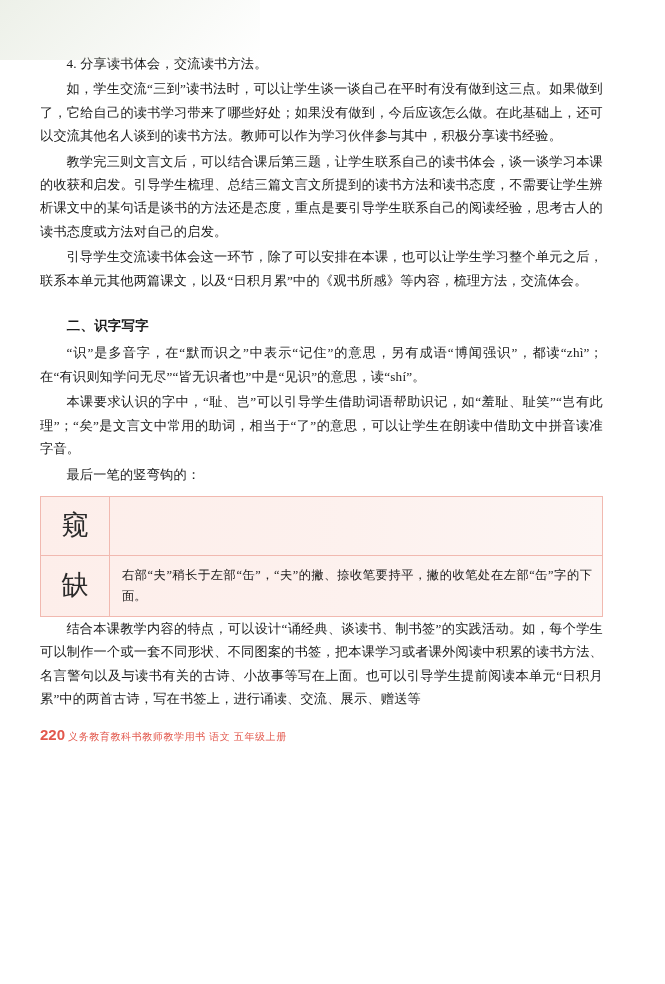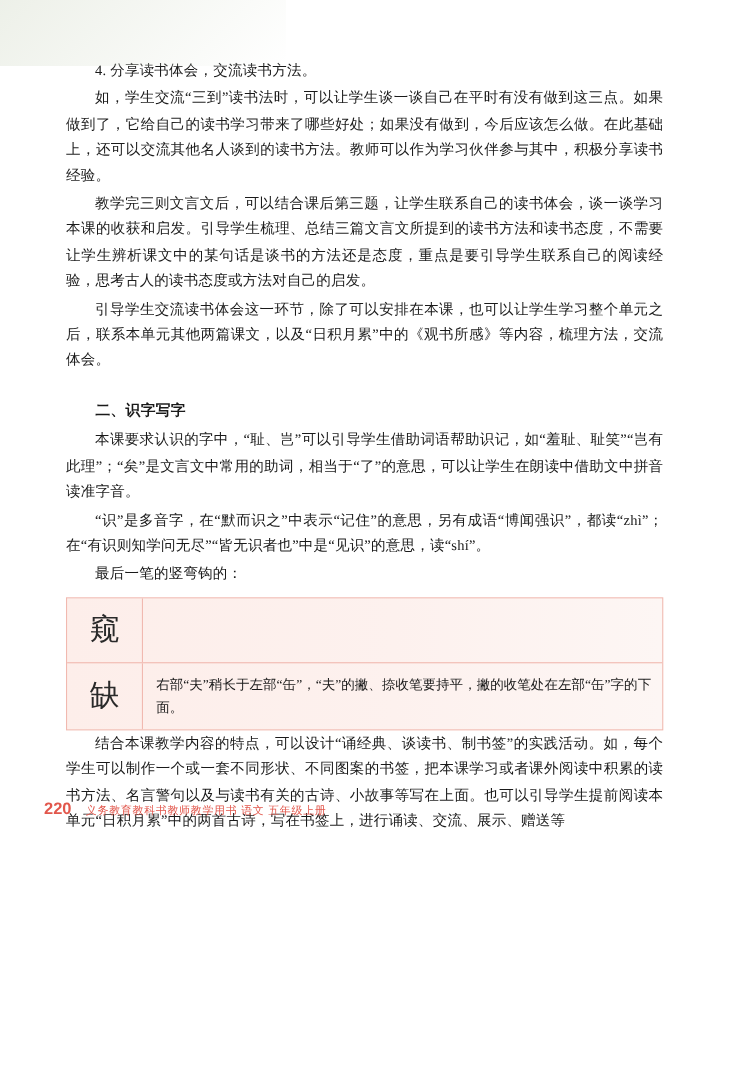--- a/index.html
+++ b/index.html
@@ -20,7 +20,7 @@
     width: 665px;
     height: 796px;
     box-sizing: border-box;
-    padding: 52px 62px 0 60px;
+    padding: 52px 62px 0 40px;
   }
   
   .paper-tint {

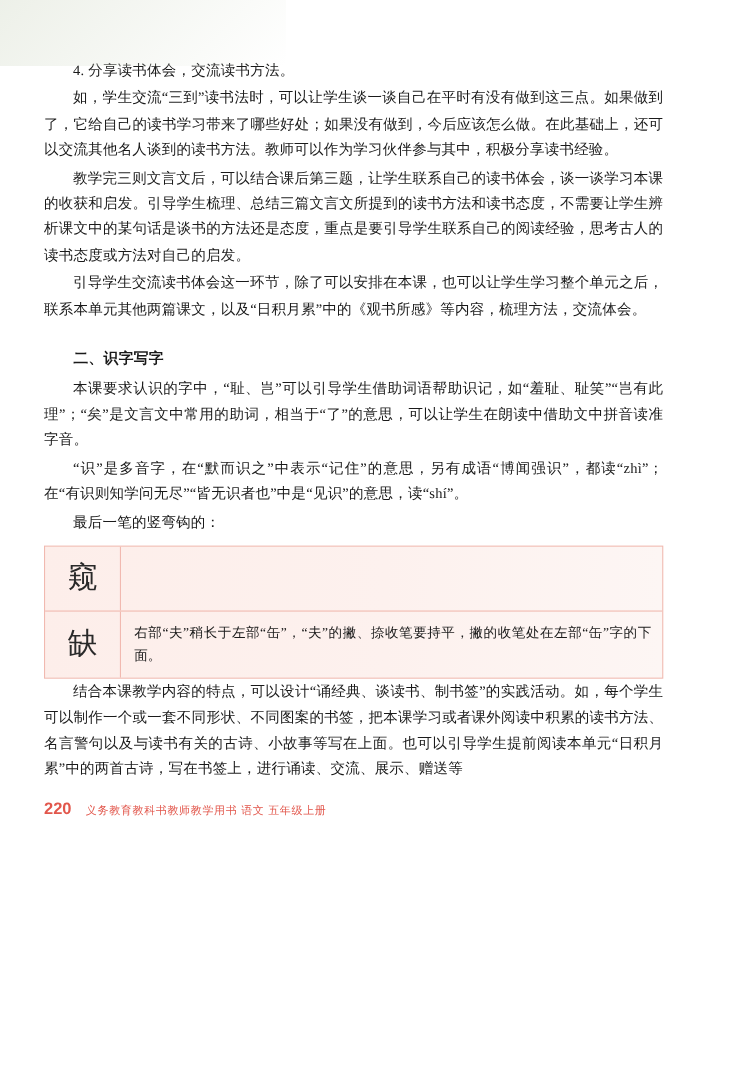--- a/index.html
+++ b/index.html
@@ -125,8 +125,8 @@
   <p class="body-text">引导学生交流读书体会这一环节，除了可以安排在本课，也可以让学生学习整个单元之后，联系本单元其他两篇课文，以及“日积月累”中的《观书所感》等内容，梳理方法，交流体会。</p>
 
   <h2 class="section-heading">二、识字写字</h2>
+  <p class="body-text">“识”是多音字，在“默而识之”中表示“记住”的意思，另有成语“博闻强识”，都读“zhì”；在“有识则知学问无尽”“皆无识者也”中是“见识”的意思，读“shí”。</p>
   <p class="body-text">本课要求认识的字中，“耻、岂”可以引导学生借助词语帮助识记，如“羞耻、耻笑”“岂有此理”；“矣”是文言文中常用的助词，相当于“了”的意思，可以让学生在朗读中借助文中拼音读准字音。</p>
-  <p class="body-text">“识”是多音字，在“默而识之”中表示“记住”的意思，另有成语“博闻强识”，都读“zhì”；在“有识则知学问无尽”“皆无识者也”中是“见识”的意思，读“shí”。</p>
   <p class="body-text">最后一笔的竖弯钩的：</p>
 
   <div class="writing-box">

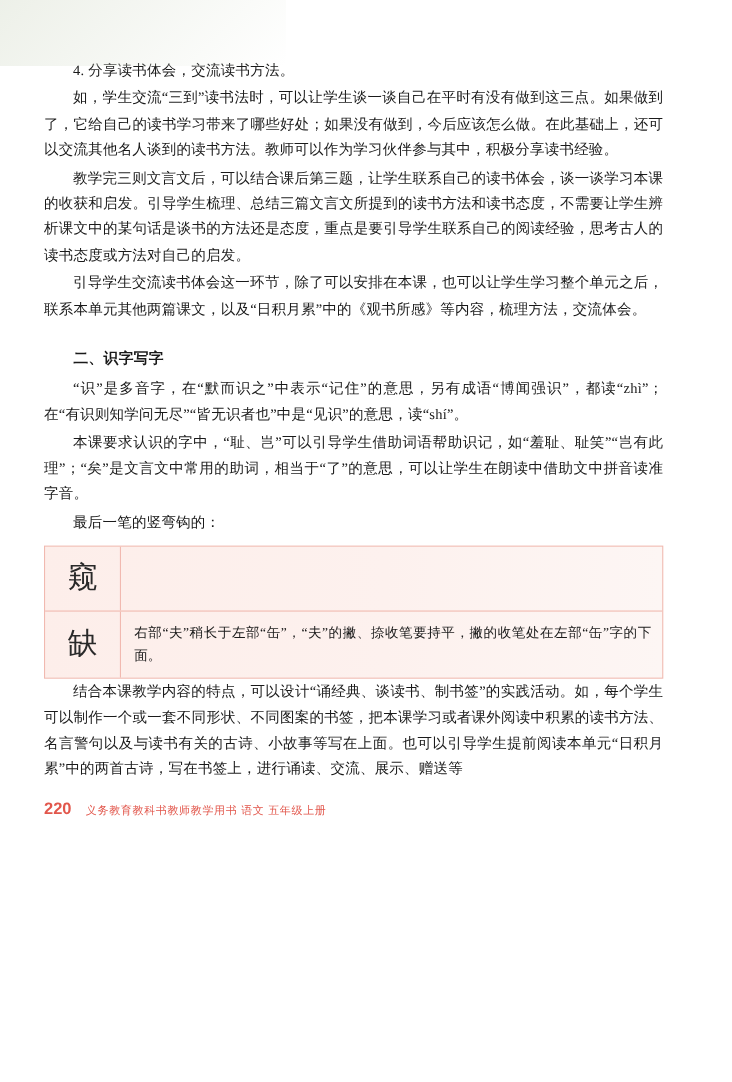--- a/index.html
+++ b/index.html
@@ -98,7 +98,7 @@
     bottom: 52px;
     display: flex;
     align-items: baseline;
-    gap: 13px;
+    gap: 3px;
   }
   .footer .page-number {
     color: #e2574c;

